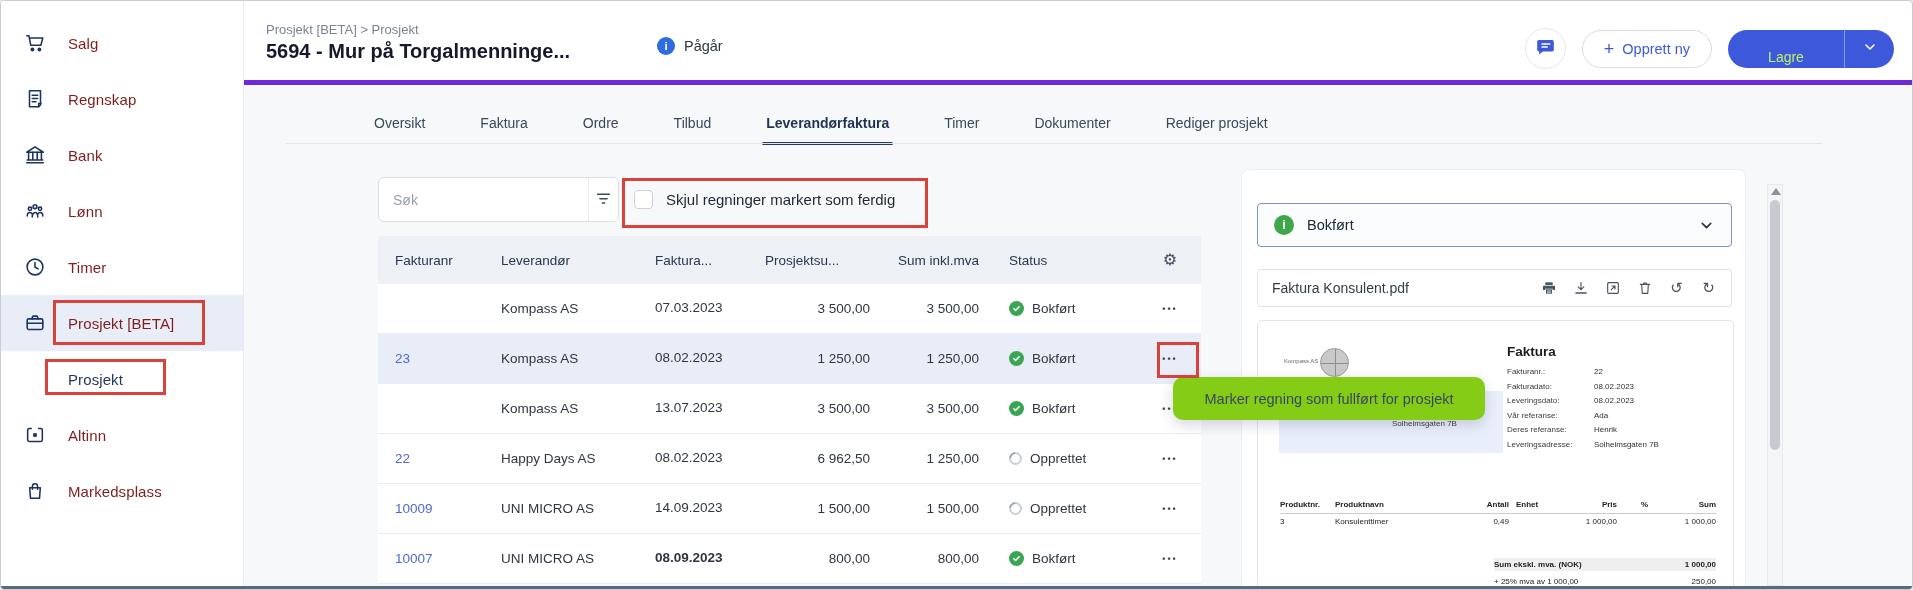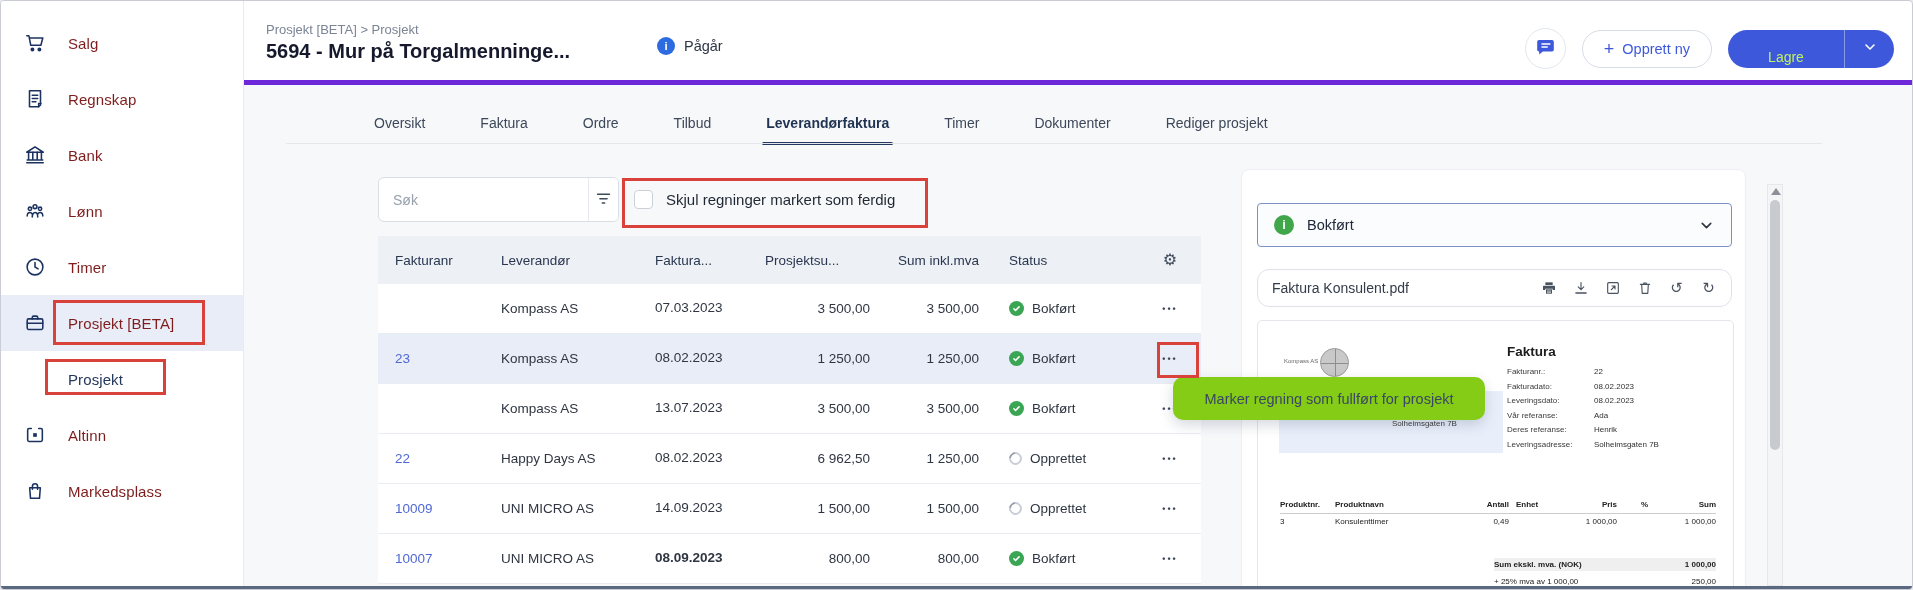--- a/index.html
+++ b/index.html
@@ -90,7 +90,7 @@
   .info-i.green{background:#3fa74a;width:20px;height:20px;font-size:12.5px;}
   .status-select .lbl{font-size:14.5px;color:#20293a;}
   .status-select .chev{margin-left:auto;display:flex;}
-  .filebar{position:absolute;left:15px;top:99px;width:475px;height:38px;border:1px solid #dfe3e9;border-radius:12px;
+  .filebar{position:absolute;left:15px;top:99px;width:475px;height:38px;border:1px solid #dfe3e9;border-radius:4px;
            display:flex;align-items:center;box-sizing:border-box;padding:0 14px;}
   .filebar .fname{font-size:14px;color:#333c49;}
   .file-icons{margin-left:auto;display:flex;align-items:center;gap:15px;}

